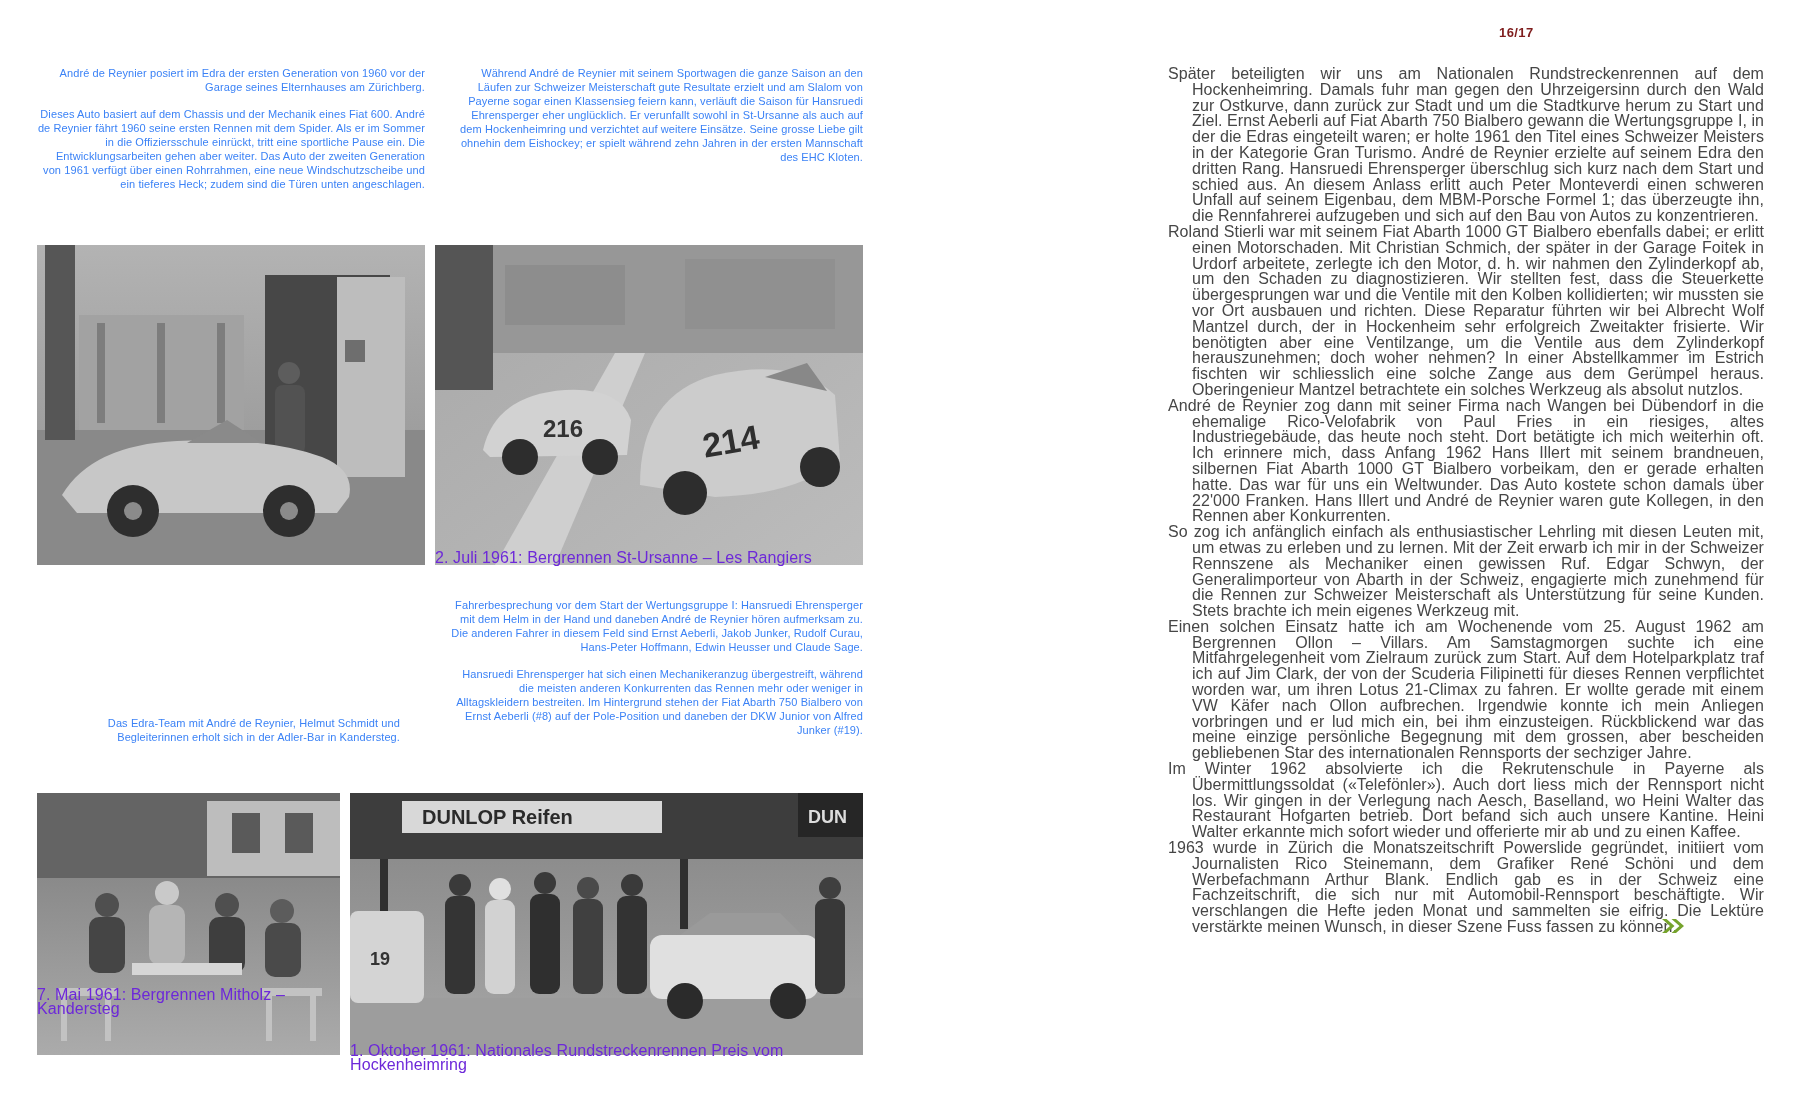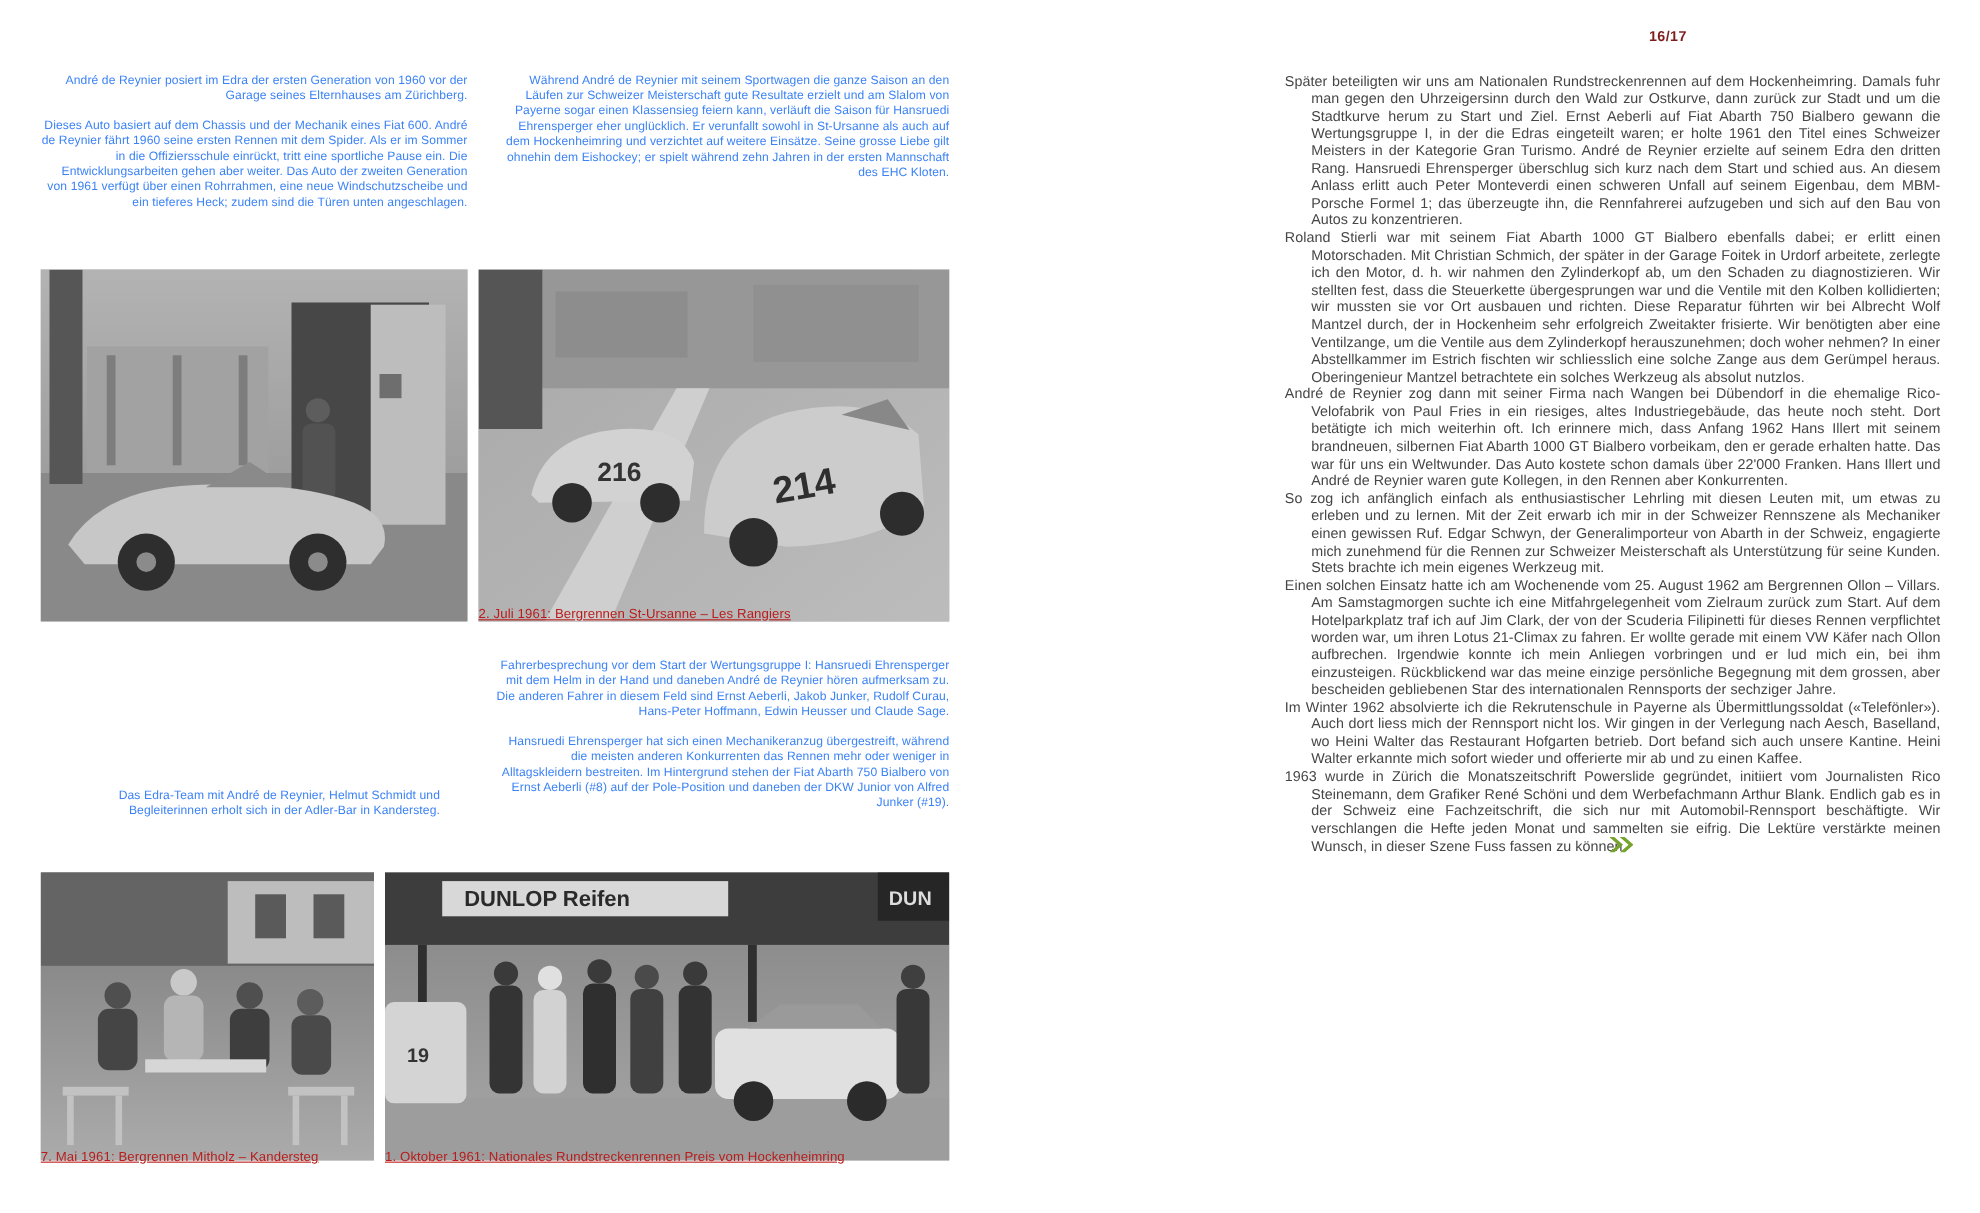--- a/index.html
+++ b/index.html
@@ -32,7 +32,7 @@
     color:#7f1d1d;font-weight:bold;font-size:13px;letter-spacing:.4px;
   }
   .body-col{
-    width:596px;color:#464646;font-size:13px;line-height:15.8px;
+    width:596px;color:#464646;font-size:16px;line-height:15.8px;
     text-align:justify;letter-spacing:.05px;
   }
   .body-col p{

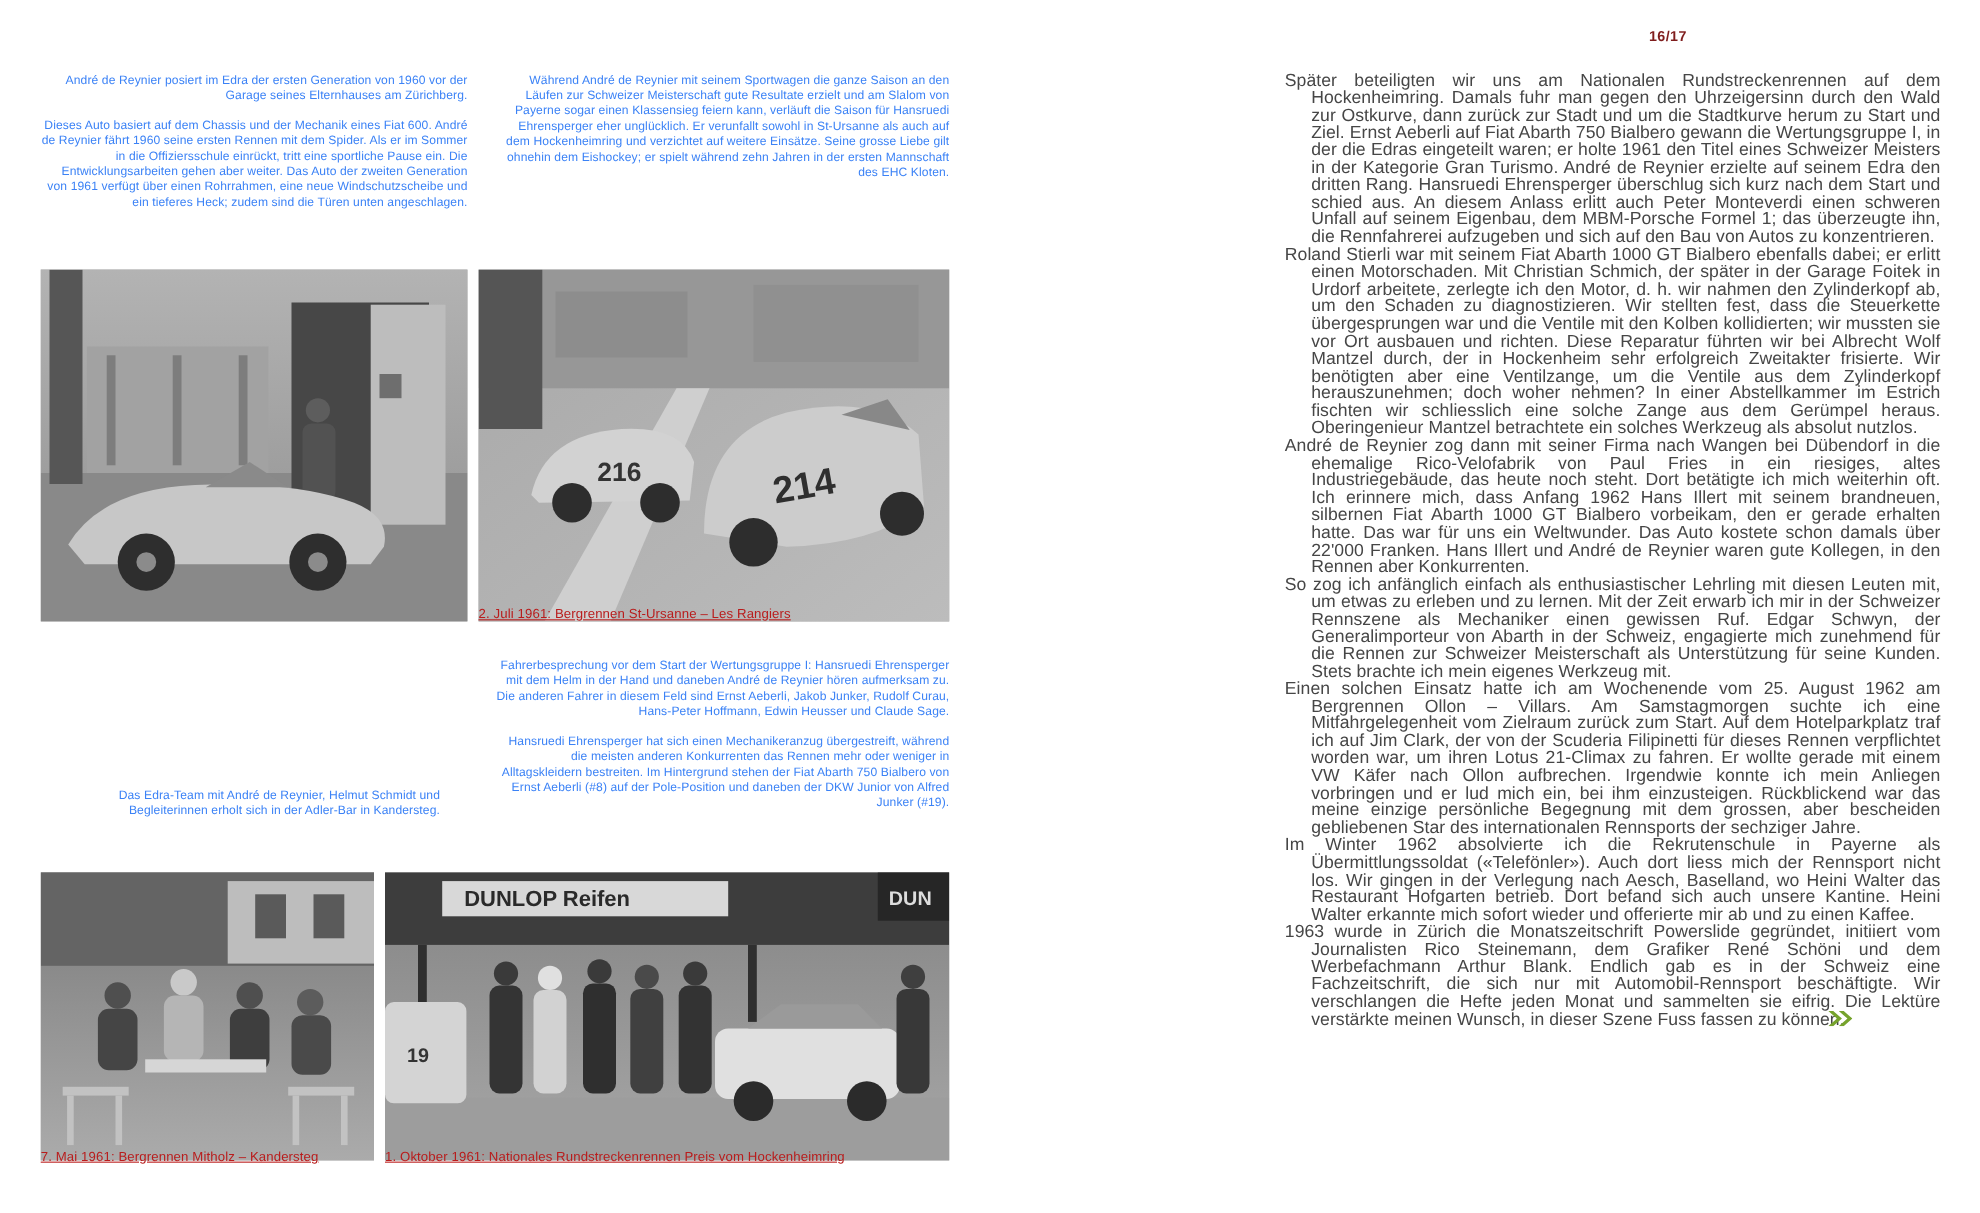--- a/index.html
+++ b/index.html
@@ -20,7 +20,7 @@
 
   
   .photo-caption{
-    color:#b91c1c;font-size:12px;line-height:14px;letter-spacing:.1px;text-decoration:underline;
+    color:#6d28d9;font-size:16px;line-height:14px;letter-spacing:.1px;
   }
 
   

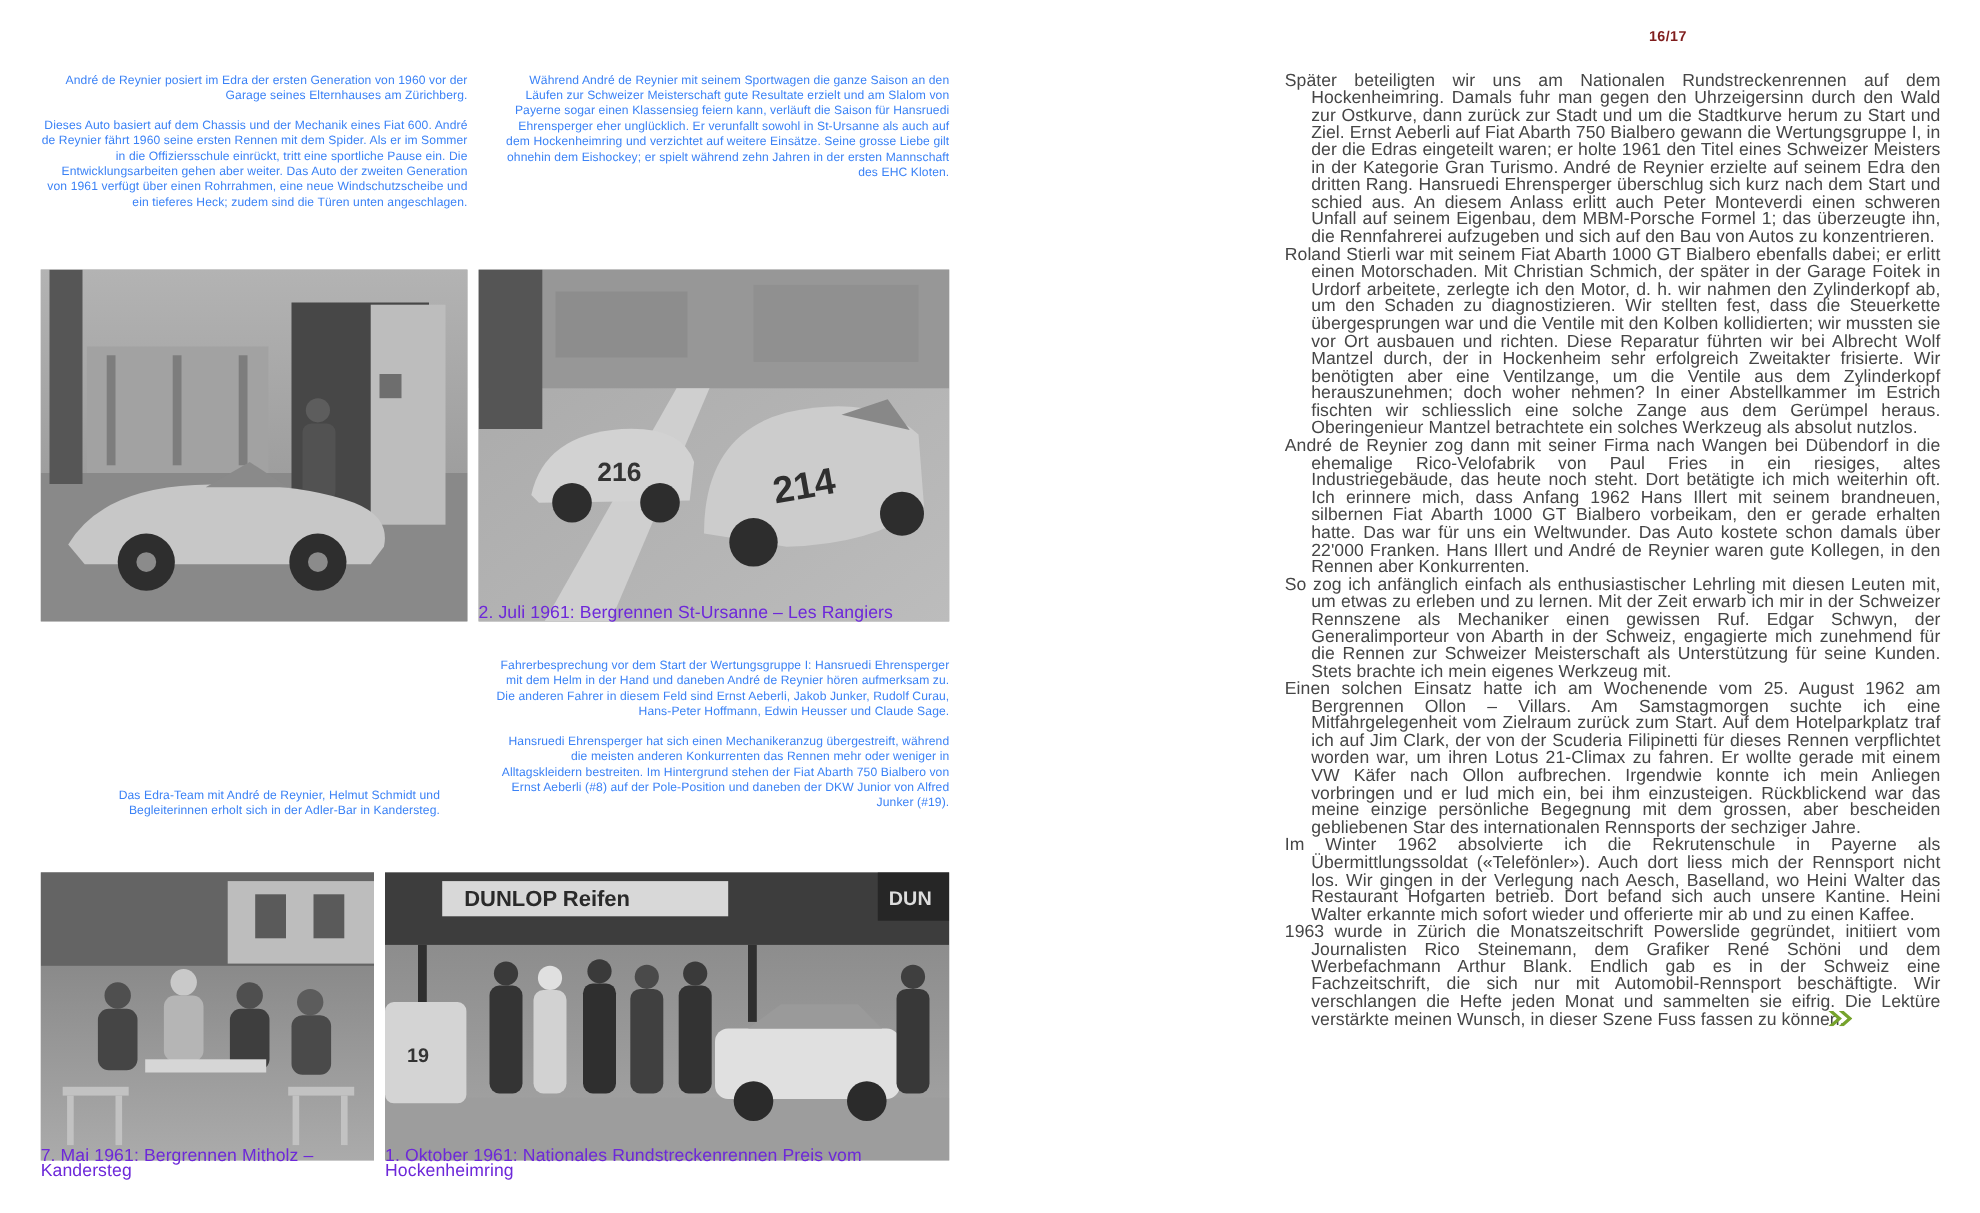--- a/index.html
+++ b/index.html
@@ -192,7 +192,7 @@
     </svg>
   </div>
 
-  <div class="abs photo-caption" style="left:37px;top:1044px;width:300px;">7. Mai 1961: Bergrennen Mitholz – Kandersteg</div>
+  <div class="abs photo-caption" style="left:37px;top:988px;width:300px;">7. Mai 1961: Bergrennen Mitholz – Kandersteg</div>
   <div class="abs photo-caption" style="left:350px;top:1044px;width:500px;">1. Oktober 1961: Nationales Rundstreckenrennen Preis vom Hockenheimring</div>
 </div>
 

